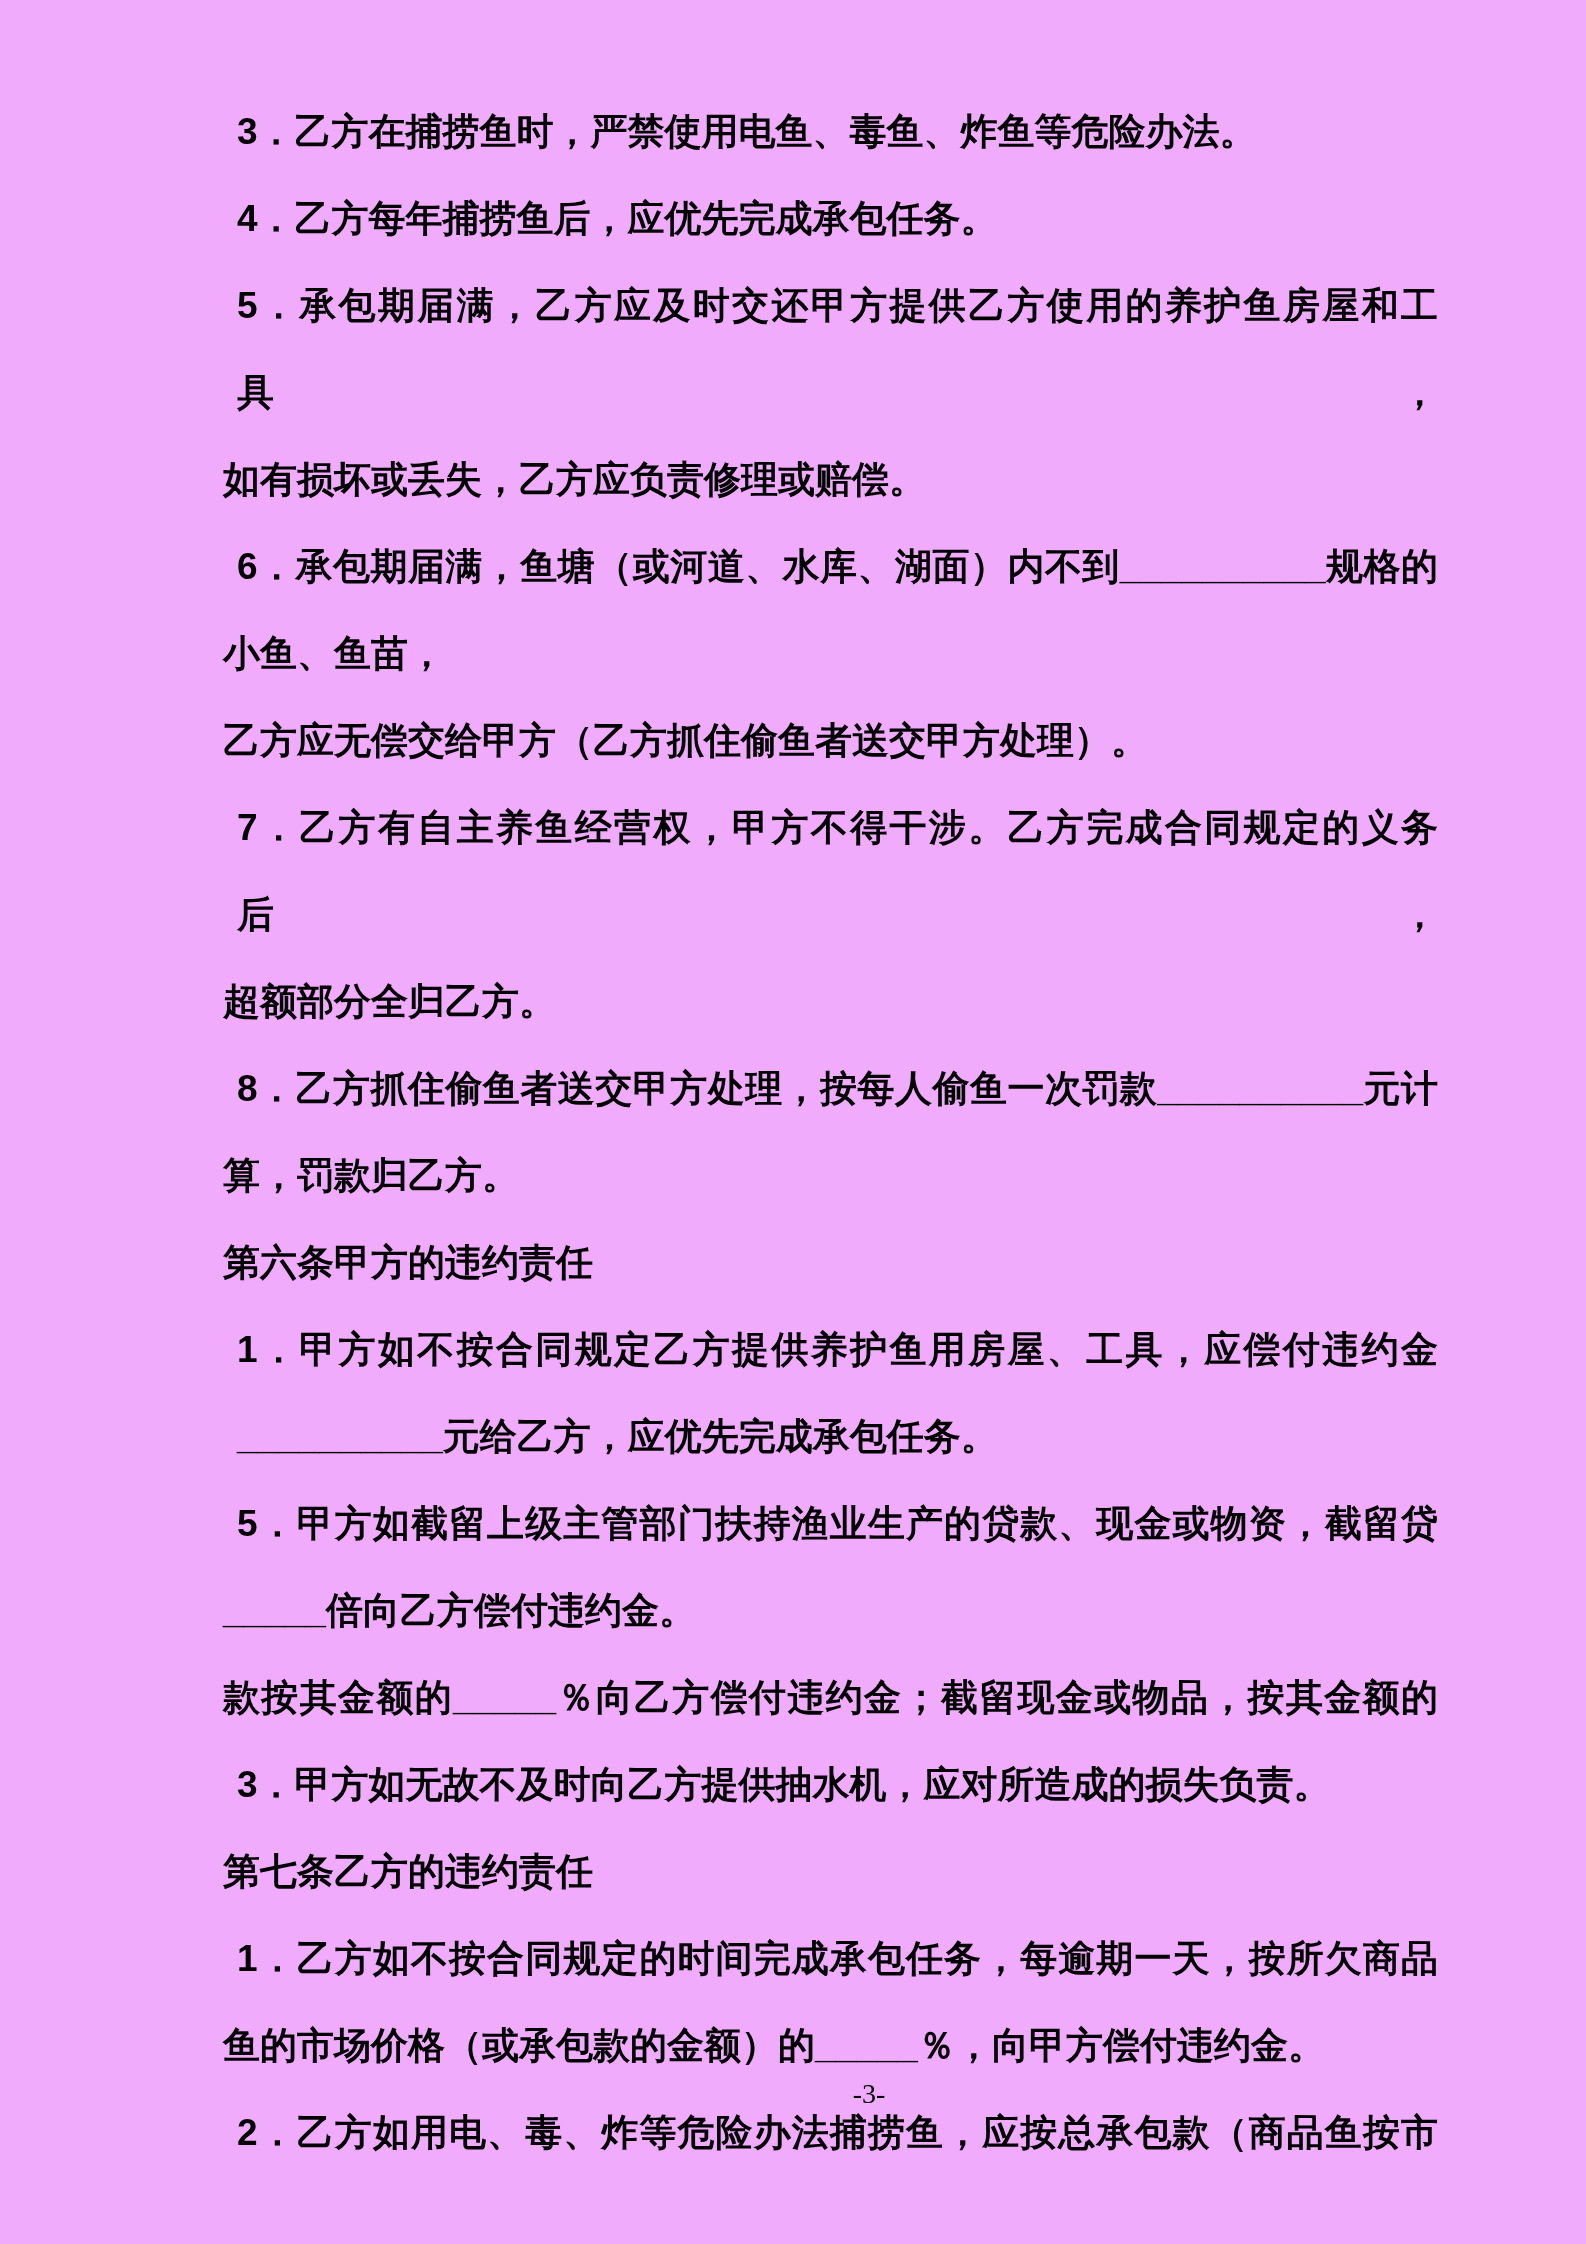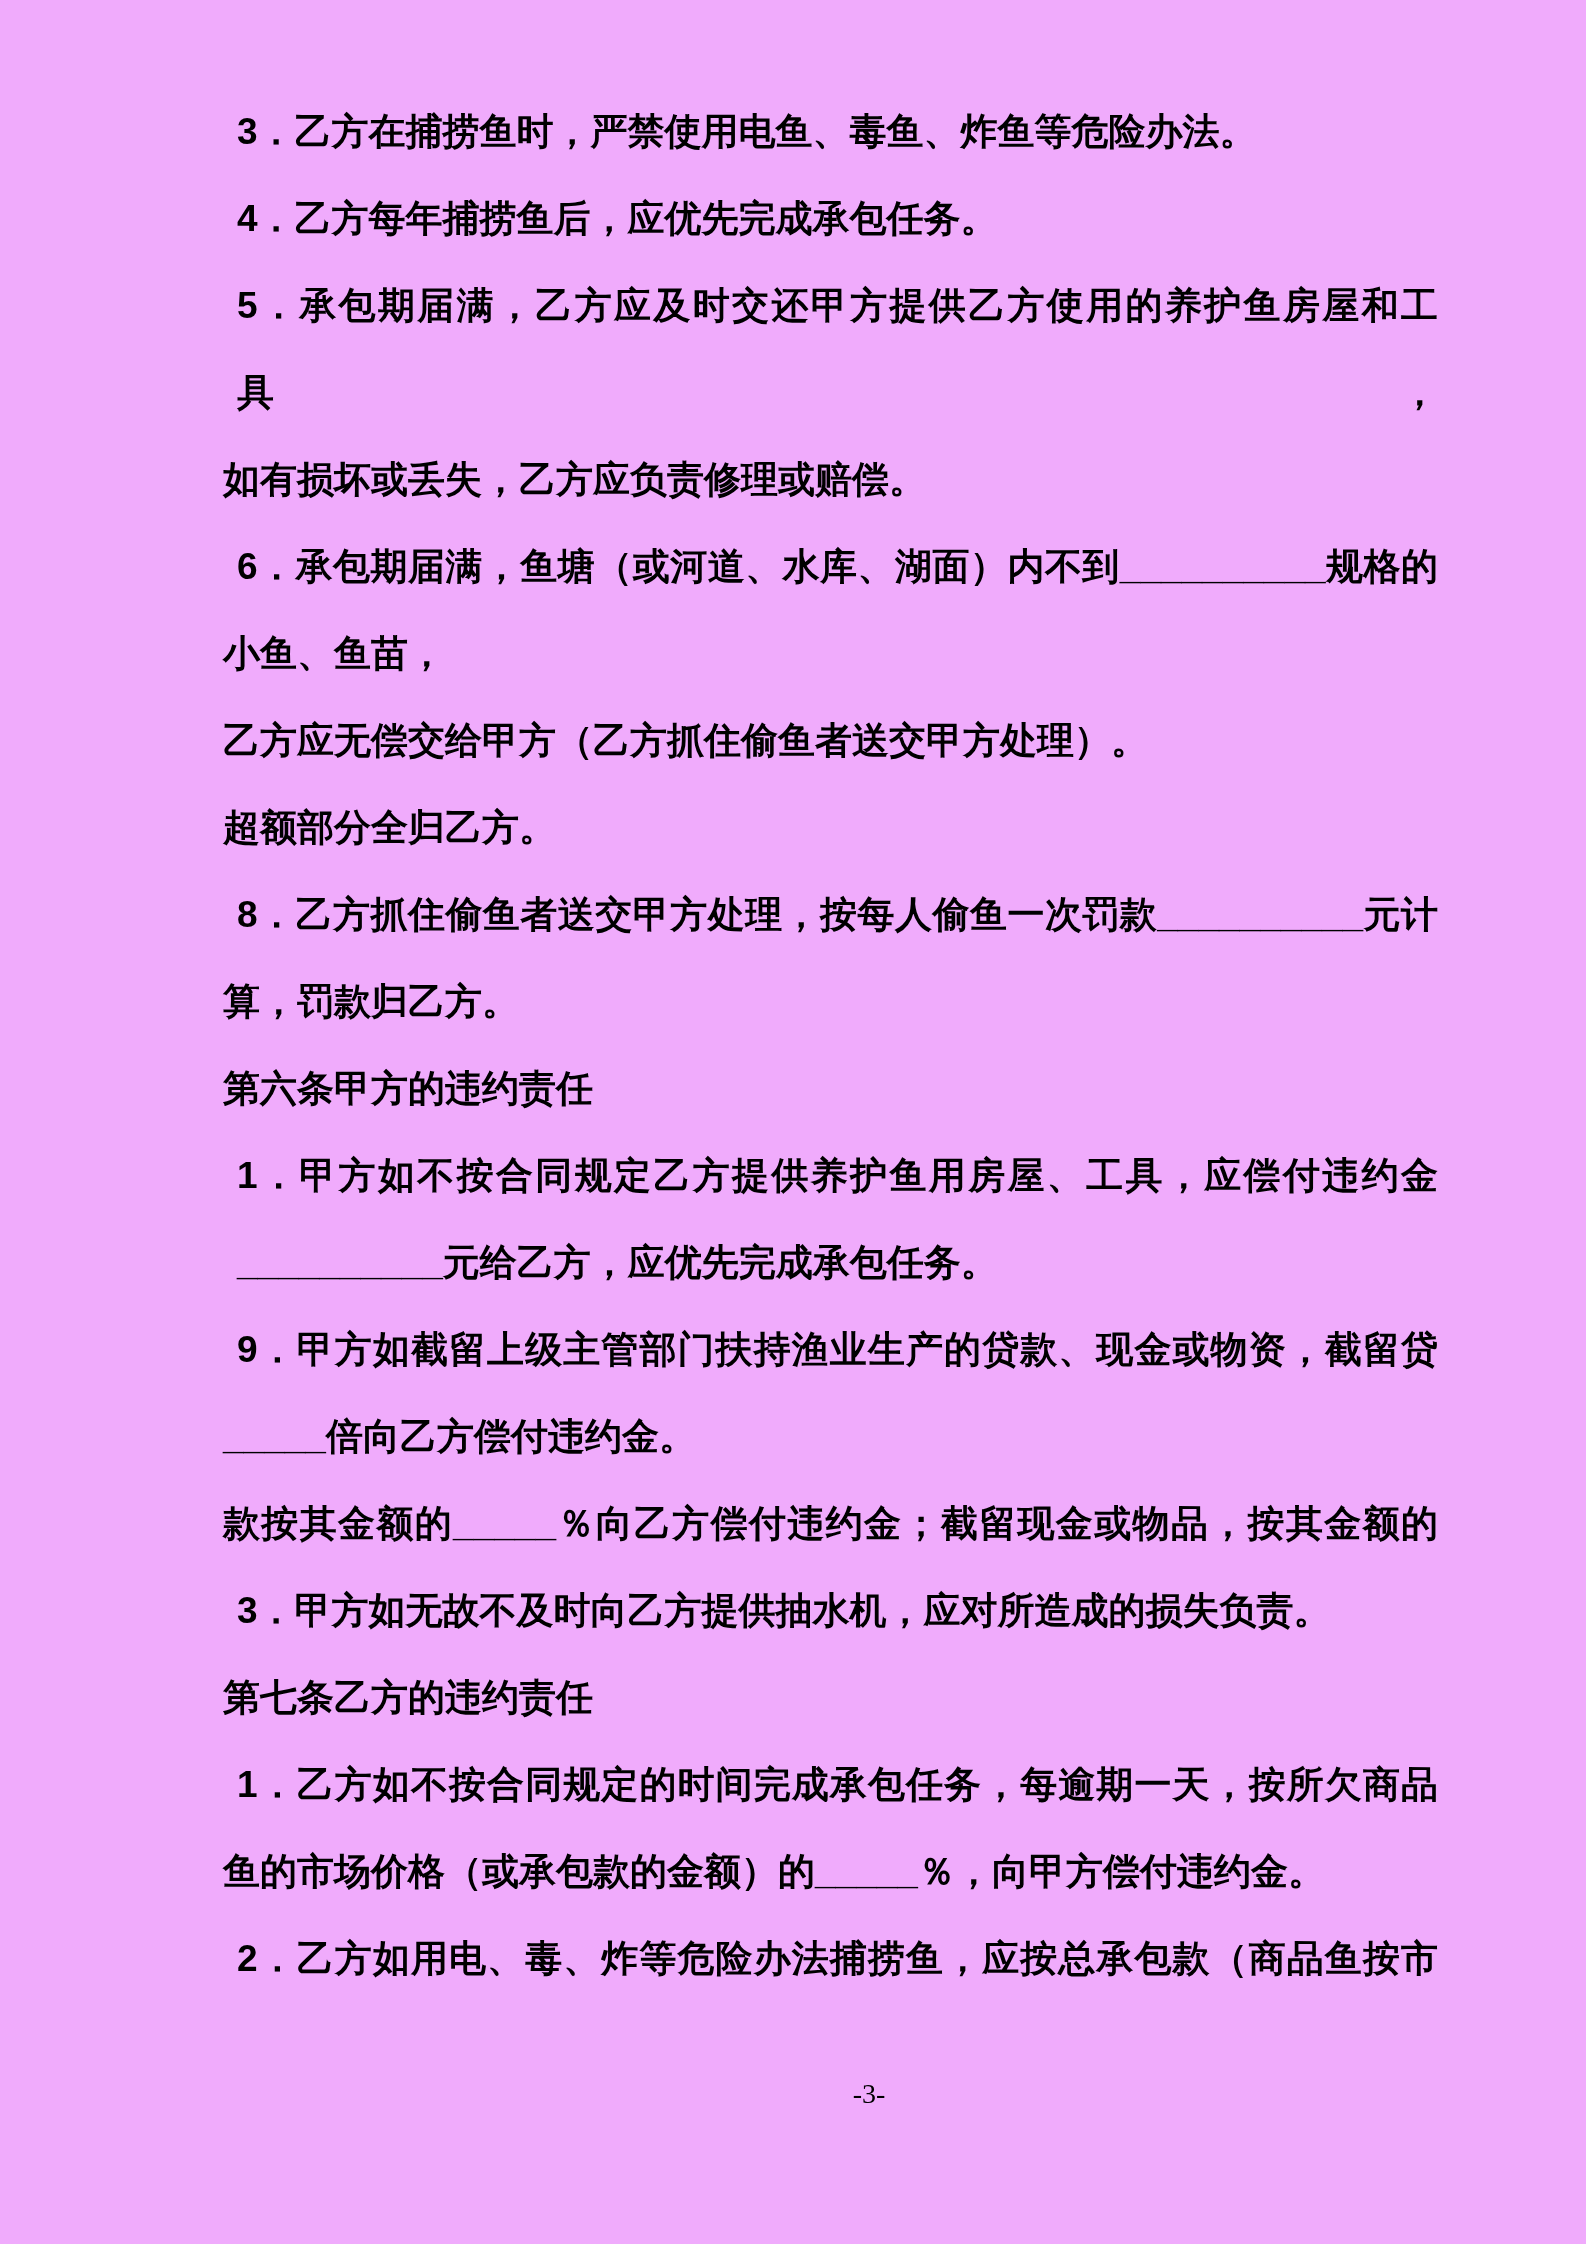--- a/index.html
+++ b/index.html
@@ -65,6 +65,7 @@
       <div class="line indent-item full">6．承包期届满，鱼塘（或河道、水库、湖面）内不到__________规格的</div>
       <div class="line">小鱼、鱼苗，</div>
       <div class="line">乙方应无偿交给甲方（乙方抓住偷鱼者送交甲方处理）。</div>
+      <div class="line indent-item full">7．乙方有自主养鱼经营权，甲方不得干涉。乙方完成合同规定的义务后，</div>
       <div class="line">超额部分全归乙方。</div>
       <div class="line indent-item full">8．乙方抓住偷鱼者送交甲方处理，按每人偷鱼一次罚款__________元计</div>
       <div class="line">算，罚款归乙方。</div>

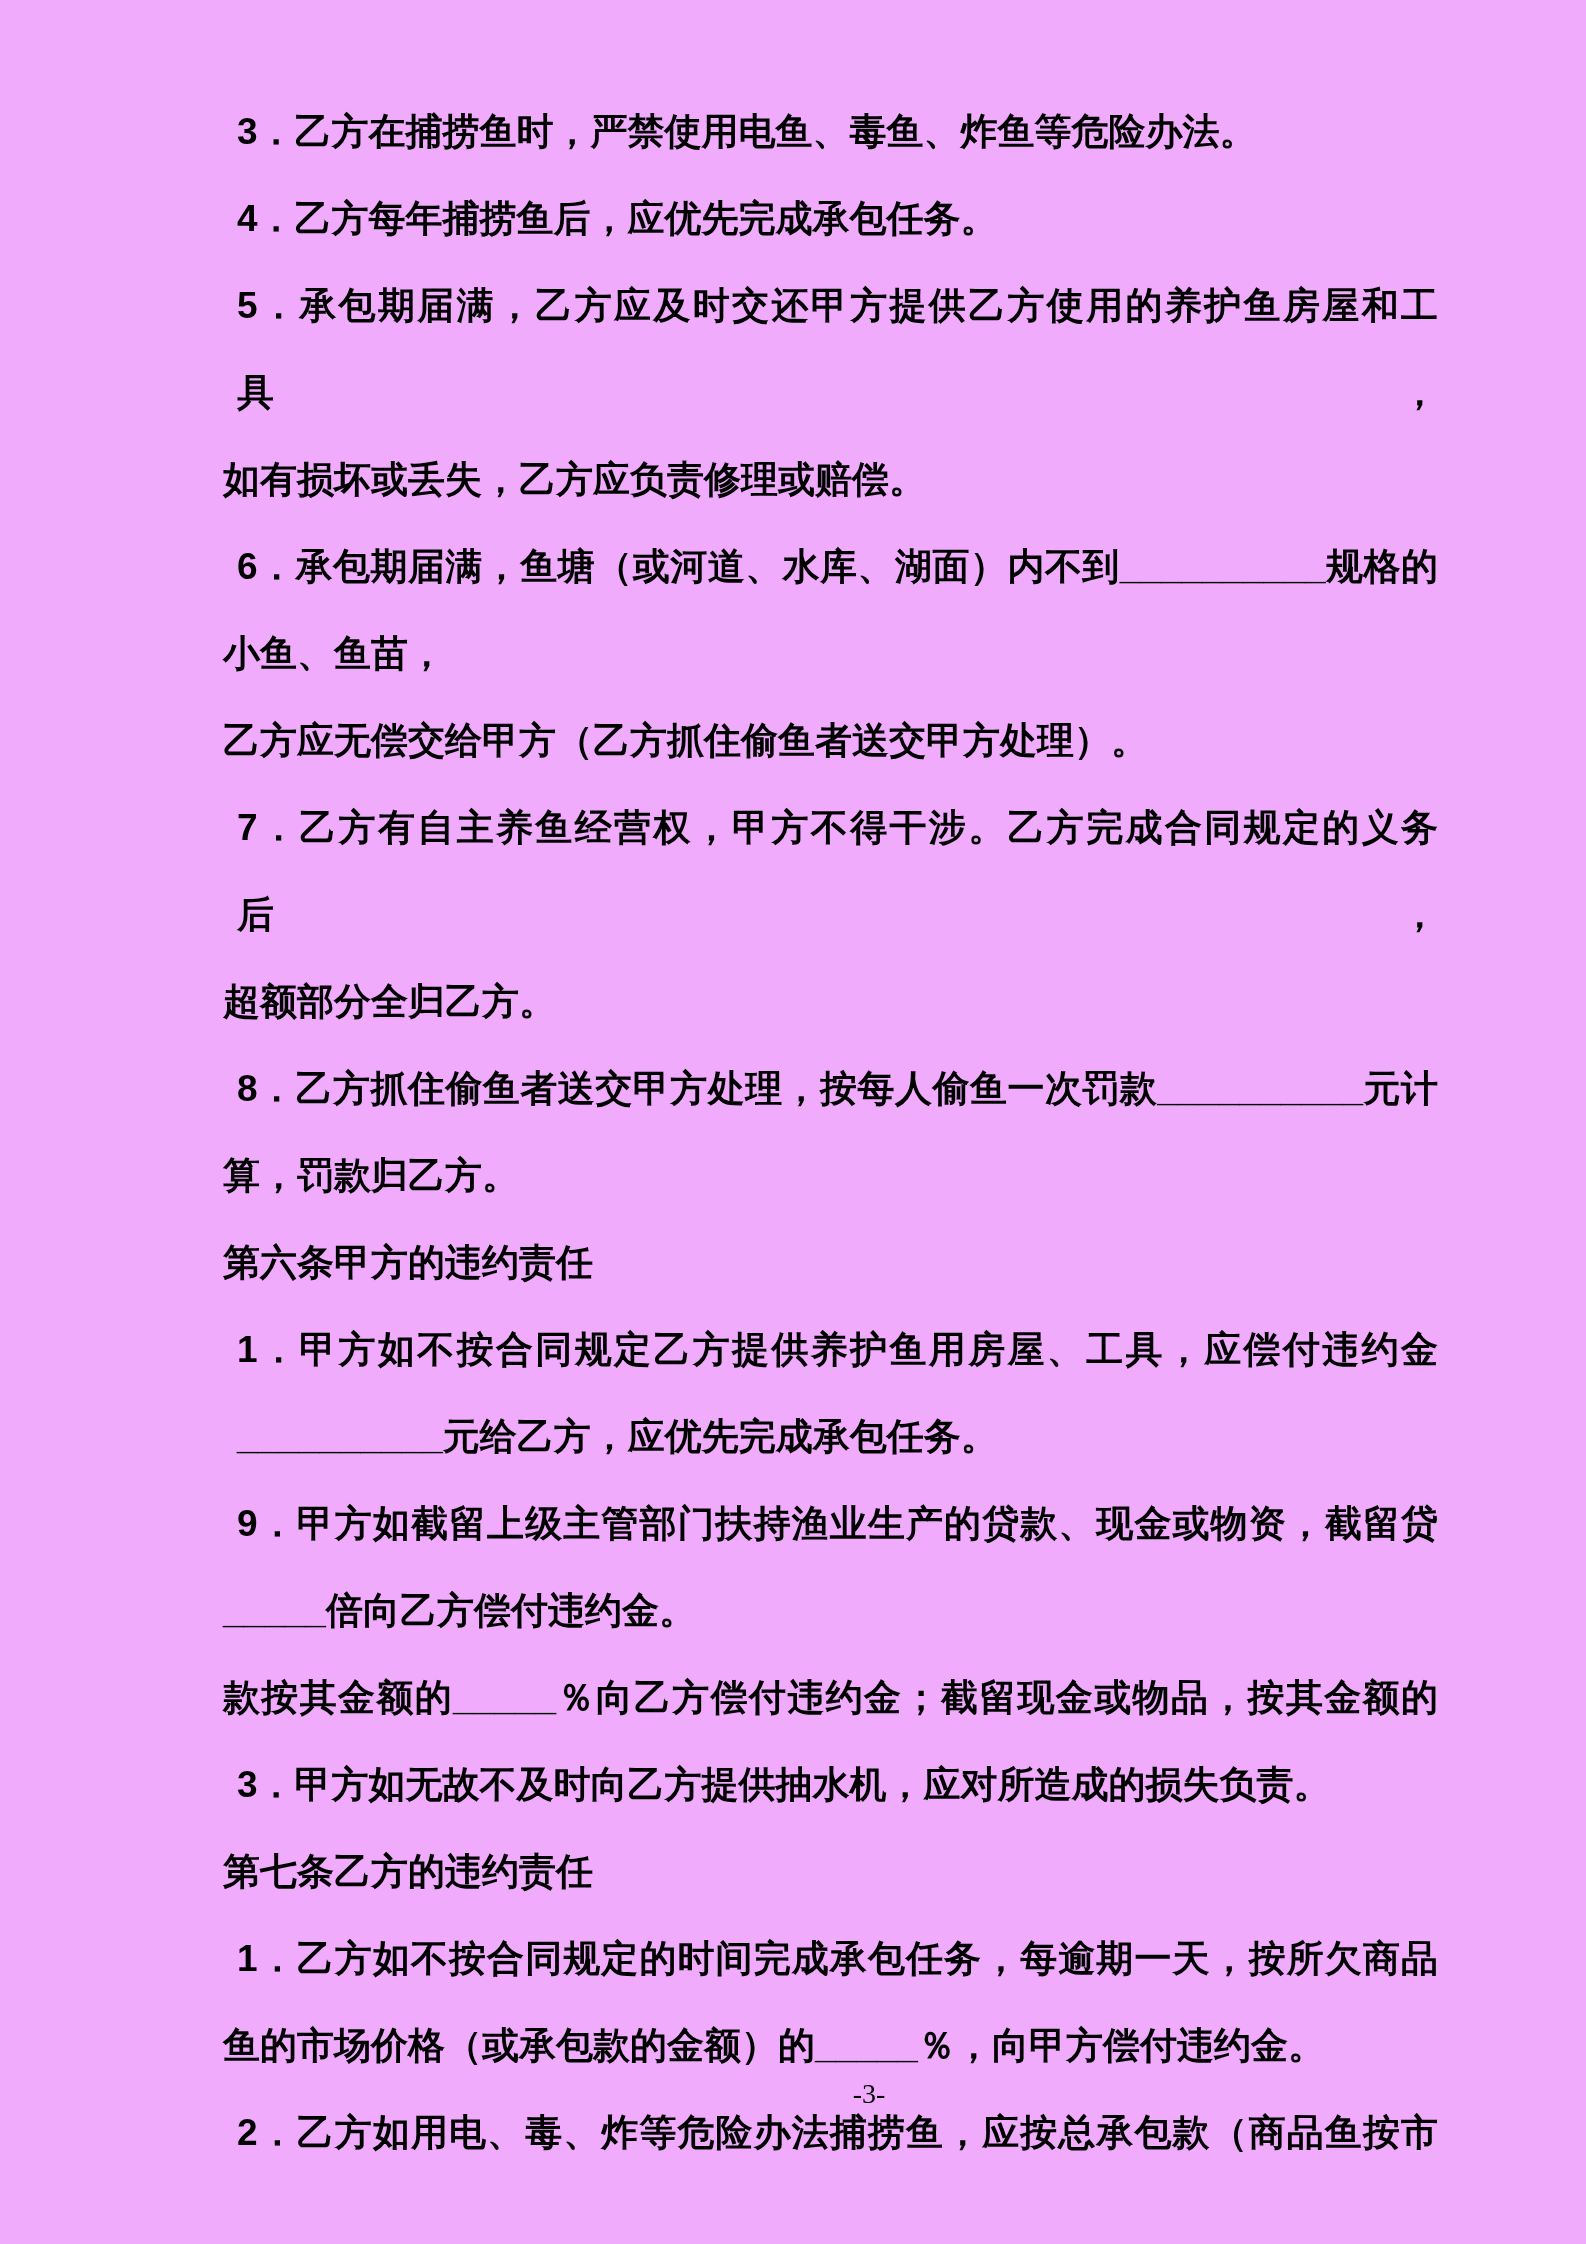--- a/index.html
+++ b/index.html
@@ -72,7 +72,7 @@
       <div class="line">第六条甲方的违约责任</div>
       <div class="line indent-item full">1．甲方如不按合同规定乙方提供养护鱼用房屋、工具，应偿付违约金</div>
       <div class="line indent-item">__________元给乙方，应优先完成承包任务。</div>
-      <div class="line indent-item full">9．甲方如截留上级主管部门扶持渔业生产的贷款、现金或物资，截留贷</div>
+      <div class="line indent-item full">5．甲方如截留上级主管部门扶持渔业生产的贷款、现金或物资，截留贷</div>
       <div class="line">_____倍向乙方偿付违约金。</div>
       <div class="line full">款按其金额的_____％向乙方偿付违约金；截留现金或物品，按其金额的</div>
       <div class="line indent-item">3．甲方如无故不及时向乙方提供抽水机，应对所造成的损失负责。</div>

